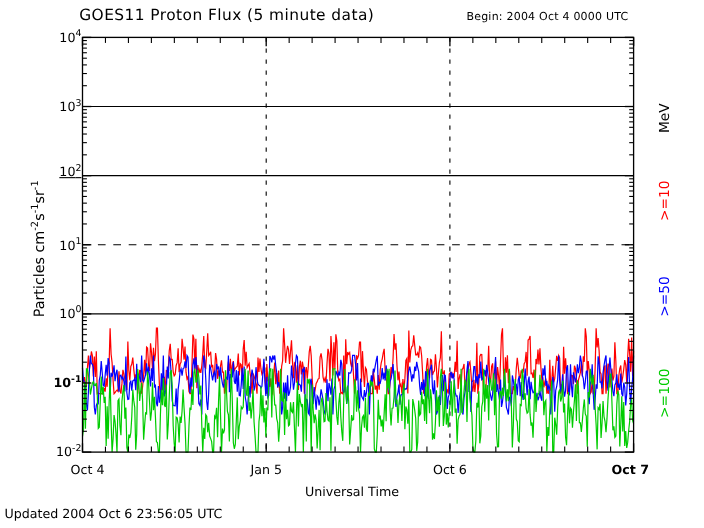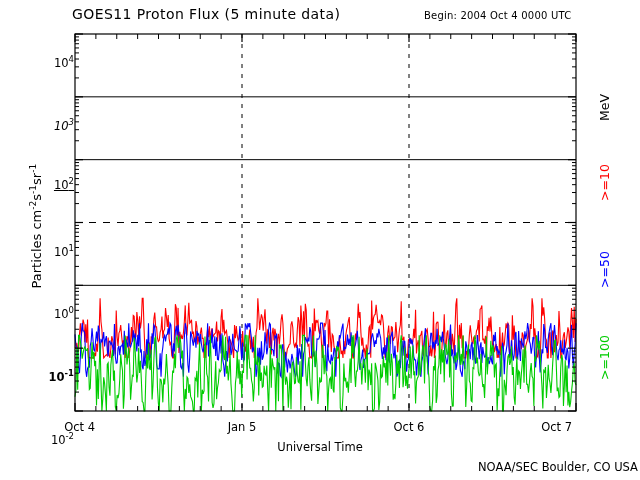--- a/index.html
+++ b/index.html
@@ -55,7 +55,6 @@
     font-size: 11.5px;
     white-space: nowrap;
     text-align: left;
-    margin-top: 28px;
   }
   .ytick sup { font-size: 8.5px; vertical-align: super; }
 

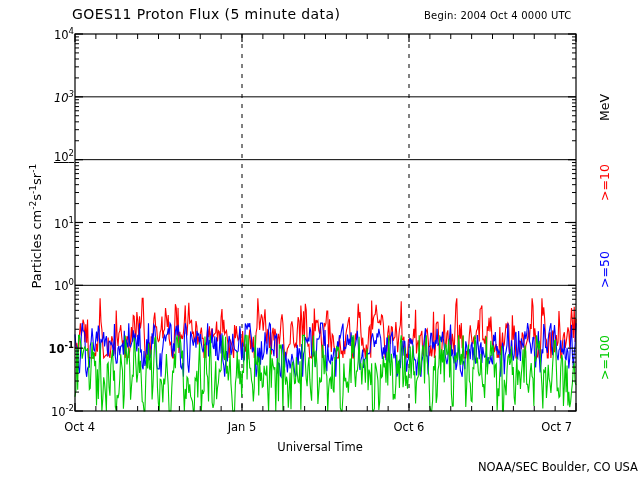--- a/index.html
+++ b/index.html
@@ -111,7 +111,7 @@
 
   <div id="yticks">
       <div class="abs ytick" style="top: 26px;"><span>10</span><sup>4</sup></div>
-      <div class="abs ytick" style="top: 88.8333px; font-style: italic;"><span>10</span><sup>3</sup></div>
+      <div class="abs ytick" style="top: 88.8333px;"><span>10</span><sup>3</sup></div>
       <div class="abs ytick" style="top: 148px; text-decoration: underline;"><span>10</span><sup>2</sup></div>
       <div class="abs ytick" style="top: 214.5px;"><span>10</span><sup>1</sup></div>
       <div class="abs ytick" style="top: 277.333px;"><span>10</span><sup>0</sup></div>

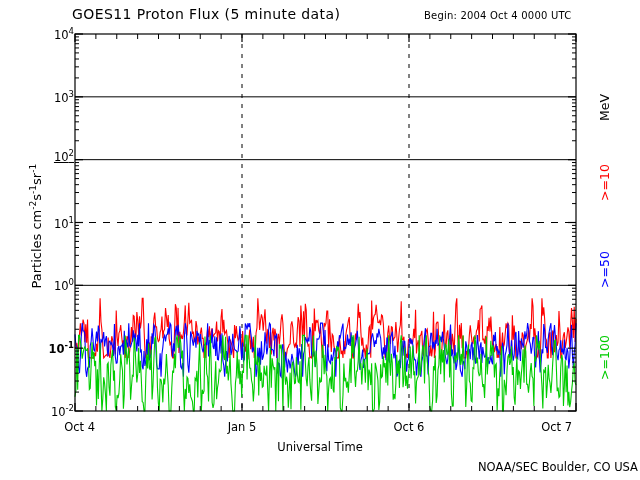--- a/index.html
+++ b/index.html
@@ -122,7 +122,7 @@
       <div class="abs xtick" style="left: 55px; width: 40px; text-align: right;">Oct 4</div>
       <div class="abs xtick" style="left: 222px; width: 40px; text-align: center;">Jan 5</div>
       <div class="abs xtick" style="left: 389px; width: 40px; text-align: center;">Oct 6</div>
-      <div class="abs xtick" style="left: 532px; width: 40px; text-align: right;">Oct 7</div>
+      <div class="abs xtick" style="left: 556px; width: 40px; text-align: left; font-weight: bold;">Oct 7</div>
     </div>
 
   <div class="abs xaxis-label">Universal Time</div>

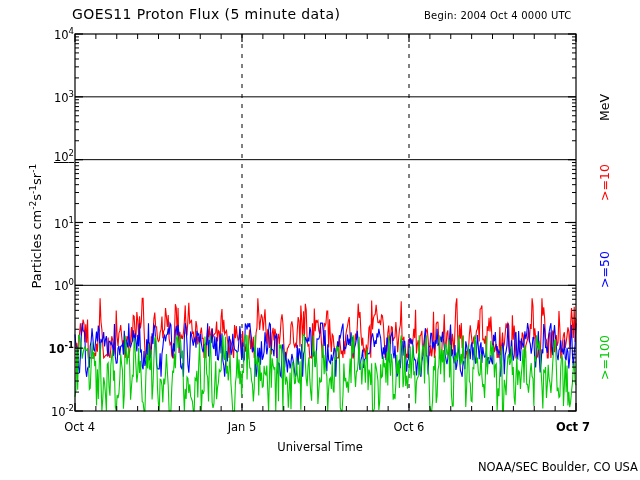--- a/index.html
+++ b/index.html
@@ -307,6 +307,7 @@
       <line x1="576" y1="34" x2="576" y2="42" stroke="#000" stroke-width="1.2"></line>
     </svg>
 
+  <div class="abs footer-left">Updated 2004 Oct  6 23:56:05 UTC</div>
   <div class="abs footer-right">NOAA/SEC Boulder, CO USA</div>
 
 </div>

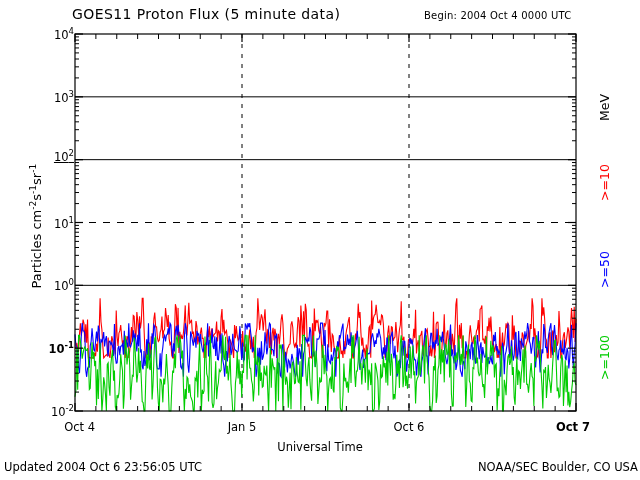--- a/index.html
+++ b/index.html
@@ -308,7 +308,6 @@
     </svg>
 
   <div class="abs footer-left">Updated 2004 Oct  6 23:56:05 UTC</div>
-  <div class="abs footer-right">NOAA/SEC Boulder, CO USA</div>
 
 </div>
 

